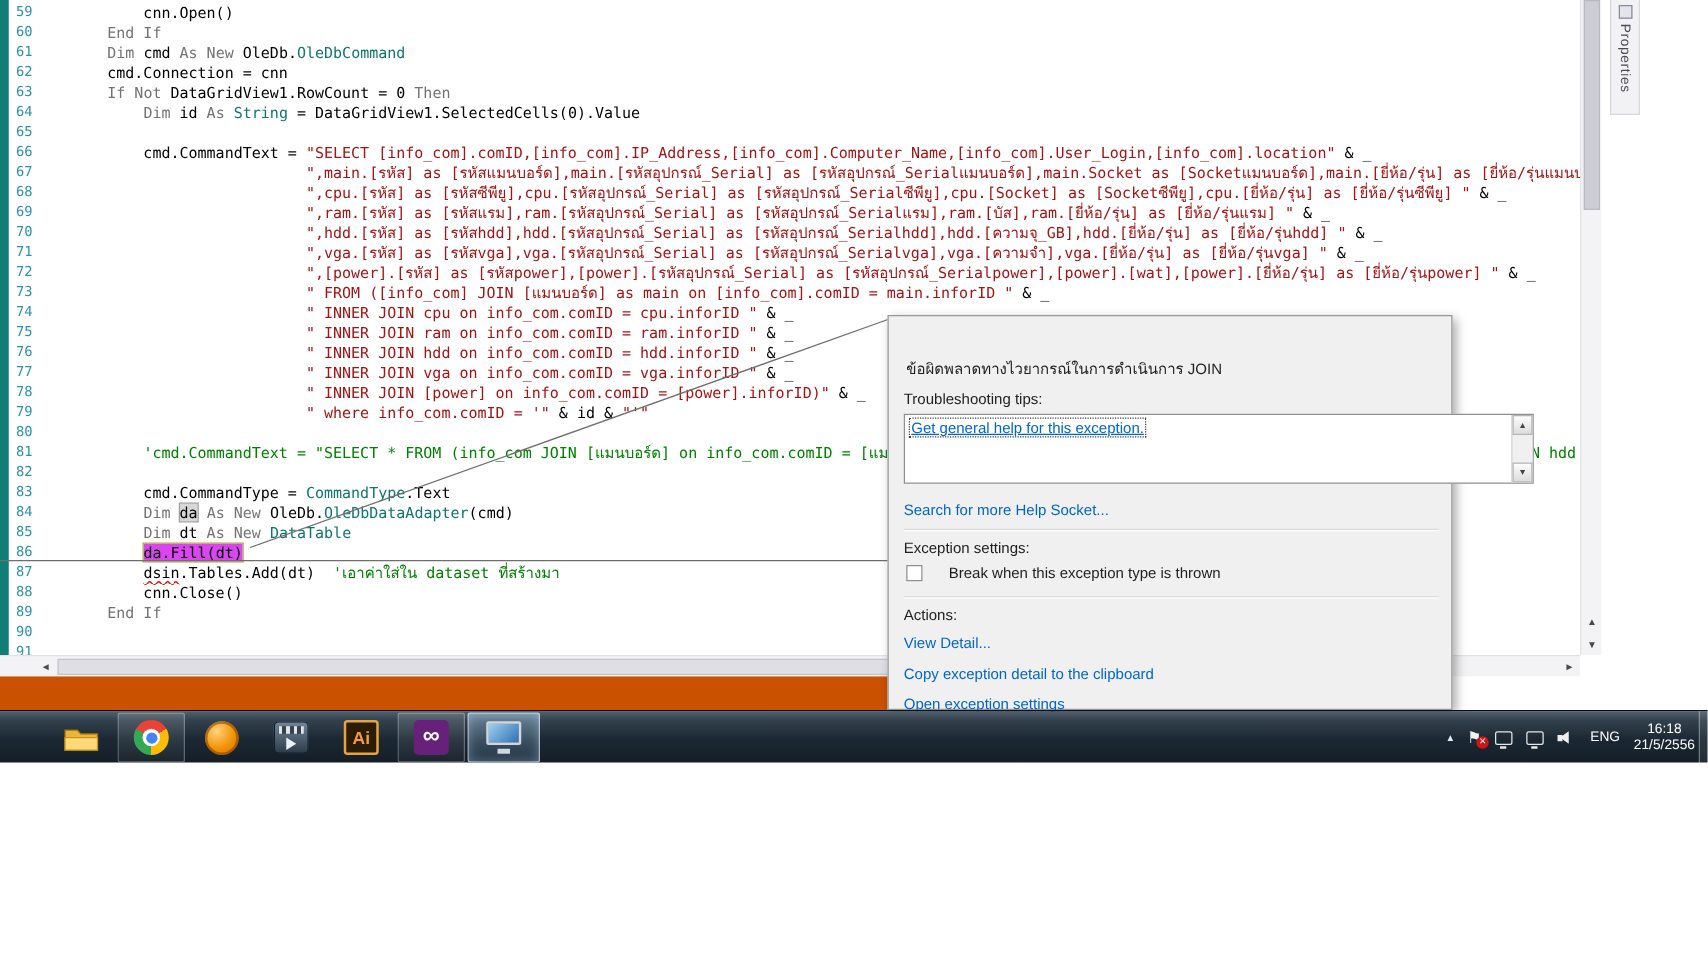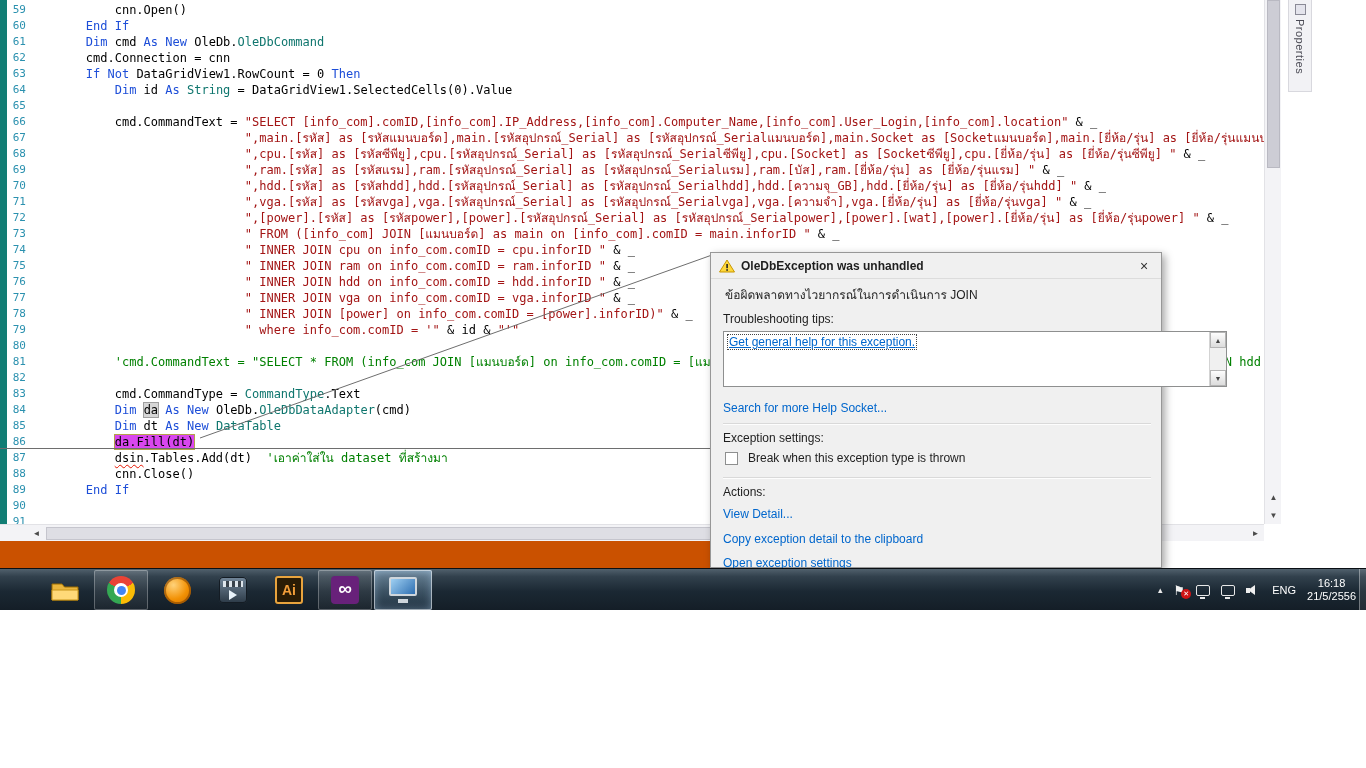--- a/index.html
+++ b/index.html
@@ -14,7 +14,7 @@
   .ln{display:inline-block;width:21px;padding-right:2px;text-align:right;color:#2b91af;flex:none;font-size:11px}
   .ct{flex:none}
   .tok-p{color:#000}
-  .tok-k{color:#1d4ed8}
+  .tok-k{color:#737373}
   .tok-s{color:#a31515}
   .tok-c{color:#008000}
   .tok-t{color:#0f766e}

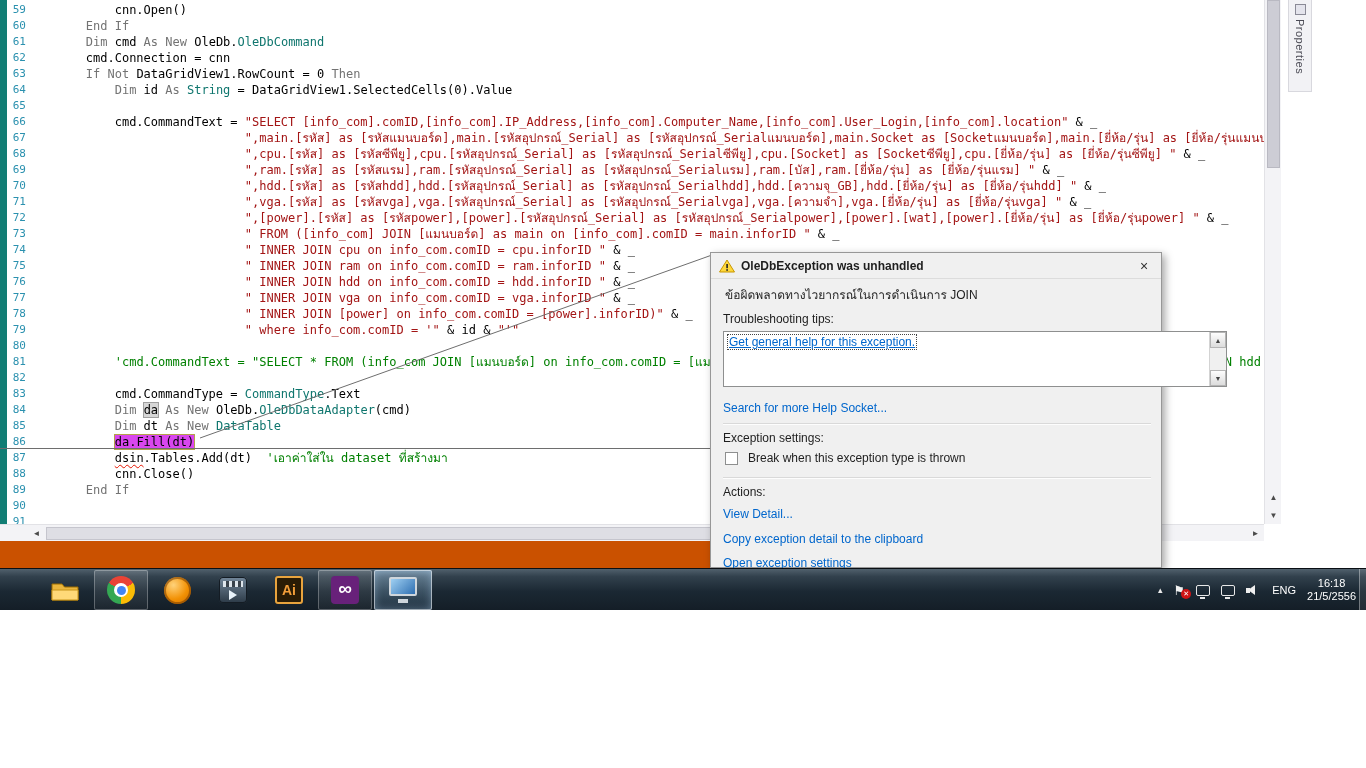--- a/index.html
+++ b/index.html
@@ -135,15 +135,6 @@
   </div>
 
   <div class="exc-dialog">
-    <div class="exc-title-row">
-      <svg class="warn-svg" width="16" height="14">
-        <polygon points="8,1 15.5,13 0.5,13" fill="#ffd83b" stroke="#c79600" stroke-width="1"></polygon>
-        <rect x="7.3" y="5" width="1.6" height="4.2" fill="#222"></rect>
-        <rect x="7.3" y="10.2" width="1.6" height="1.6" fill="#222"></rect>
-      </svg>
-      <span class="exc-title">OleDbException was unhandled</span>
-      <span class="exc-close">×</span>
-    </div>
     <div class="exc-msg">ข้อผิดพลาดทางไวยากรณ์ในการดำเนินการ JOIN</div>
     <div class="exc-label" style="top:59px">Troubleshooting tips:</div>
     <div class="exc-tips-box">

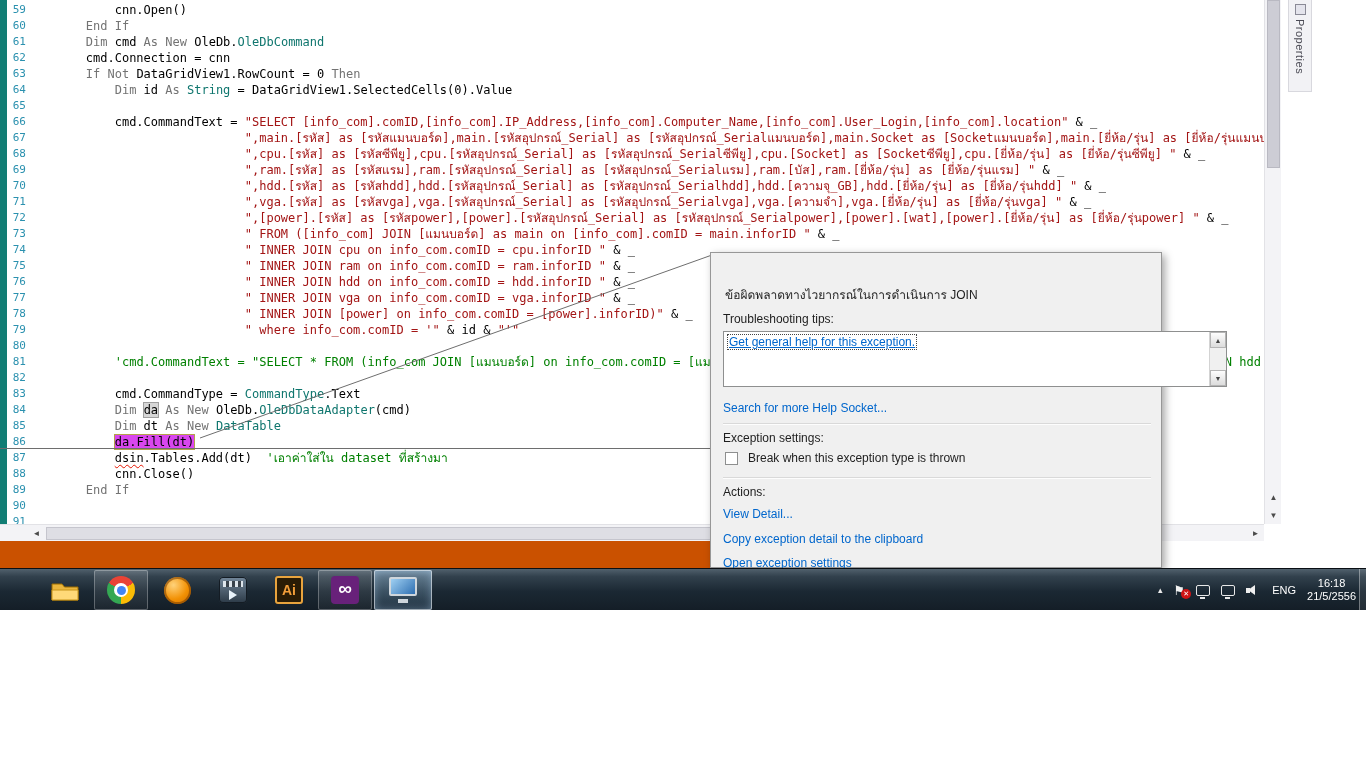--- a/index.html
+++ b/index.html
@@ -62,7 +62,7 @@
   .tips-arrow.down{bottom:0}
   .exc-link{position:absolute;left:12px;color:#0066cc;text-decoration:none}
   .exc-groove{position:absolute;left:12px;width:428px;border-top:1px solid #d9d9d9;border-bottom:1px solid #fdfdfd}
-  .exc-check-row{position:absolute;left:14px;top:198px;display:flex;align-items:center;gap:10px}
+  .exc-check-row{position:absolute;left:14px;top:198px;display:flex;align-items:center;gap:21px}
   .cb{width:13px;height:13px;background:#fff;border:1px solid #8e8f8f;flex:none}
   .warn-svg{flex:none}
 

